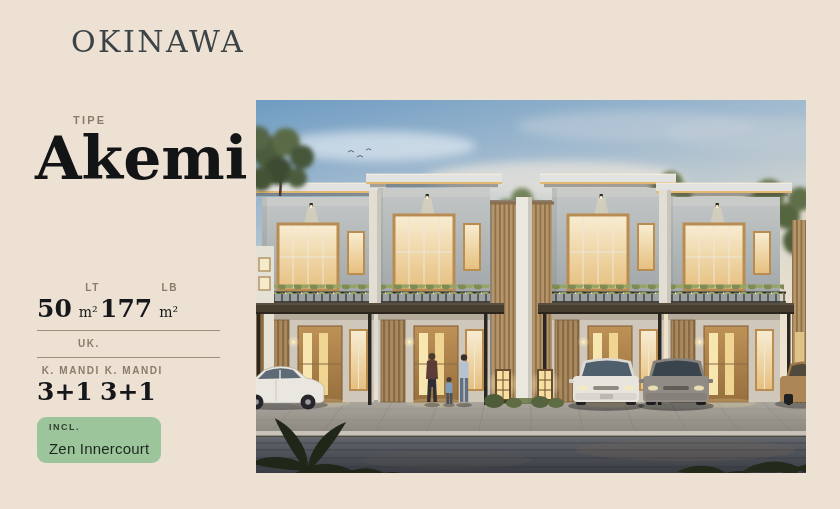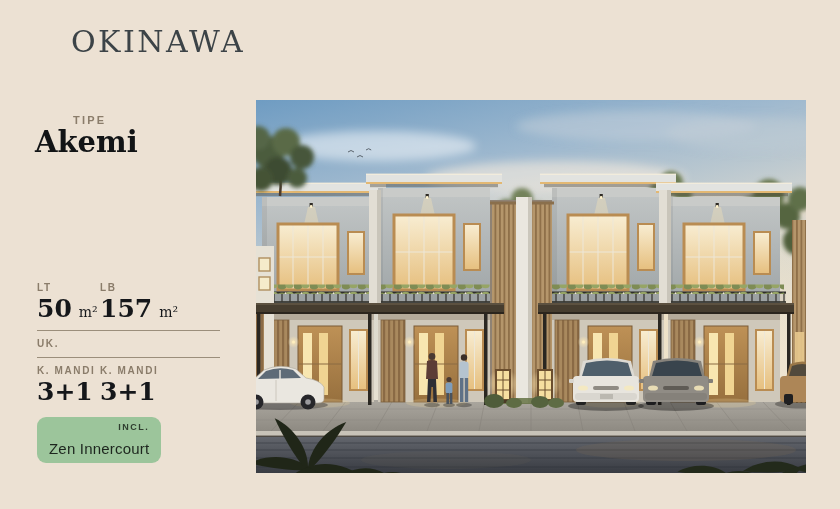--- a/index.html
+++ b/index.html
@@ -18,7 +18,7 @@
   .type-block{position:absolute;left:37px;top:114px;}
   .type-label{font-size:11px;font-weight:700;letter-spacing:2.2px;color:#8B7D6B;margin-left:36px;}
   .type-name{
-    font-family:"DejaVu Serif", serif;font-size:29px;font-weight:700;
+    font-family:"DejaVu Serif", serif;font-size:60px;font-weight:700;
     color:#121416;line-height:1.05;margin-left:-2px;margin-top:1px;
   }
   .specs{position:absolute;left:37px;top:282px;width:183px;}

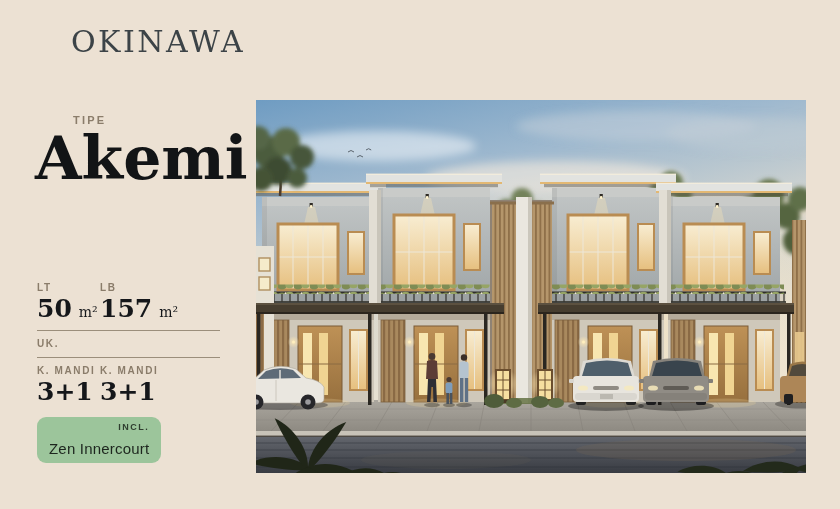--- a/index.html
+++ b/index.html
@@ -24,7 +24,7 @@
   .specs{position:absolute;left:37px;top:282px;width:183px;}
   .spec-row{display:flex;}
   .spec-item{min-width:63px;}
-  .spec-label{font-size:10px;font-weight:700;letter-spacing:1.6px;color:#8A7C6A;}
+  .spec-label{font-size:10px;font-weight:700;letter-spacing:1.6px;color:#8A7C6A;text-align:right;}
   .spec-value{
     font-family:"DejaVu Serif", serif;font-weight:700;font-size:25px;
     color:#15171A;margin-top:3px;line-height:1.05;white-space:nowrap;

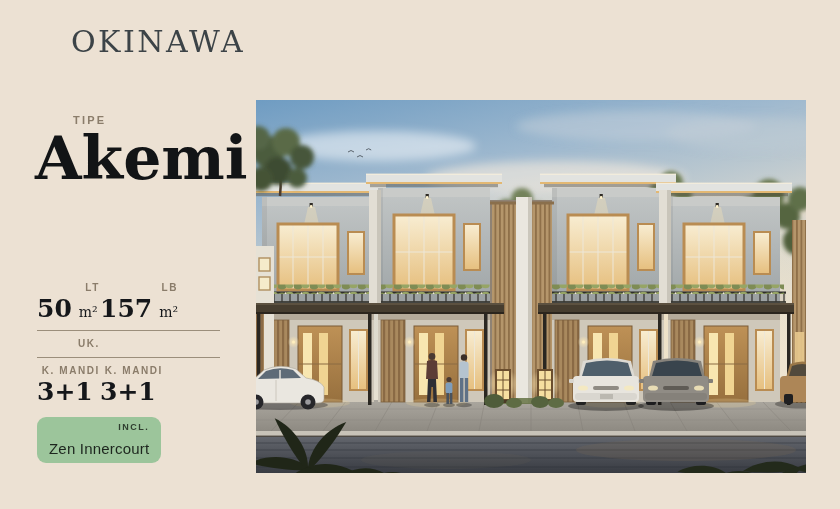--- a/index.html
+++ b/index.html
@@ -58,7 +58,7 @@
     </div>
     <div class="spec-item">
       <div class="spec-label">LB</div>
-      <div class="spec-value"><span>157</span><span class="spec-unit">m²</span></div>
+      <div class="spec-value"><span>177</span><span class="spec-unit">m²</span></div>
     </div>
   </div>
   <div class="divider"></div>

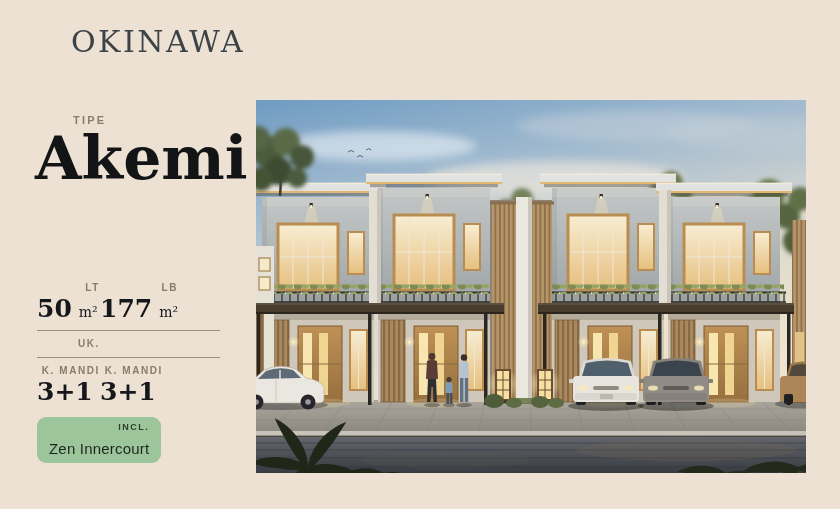--- a/index.html
+++ b/index.html
@@ -33,7 +33,7 @@
   .divider{height:1px;background:#9B8E7B;margin:8px 0 7px;}
   .badge{
     display:inline-block;margin-top:11px;background:#9CC59B;border-radius:9px;
-    padding:5px 12px 6px;text-align:right;min-width:80px;
+    padding:5px 12px 6px;text-align:left;min-width:80px;
   }
   .badge-label{font-size:9px;font-weight:700;letter-spacing:1.5px;color:#2F3E2F;}
   .badge-value{font-size:15px;color:#1D261E;margin-top:8px;letter-spacing:.2px;}

